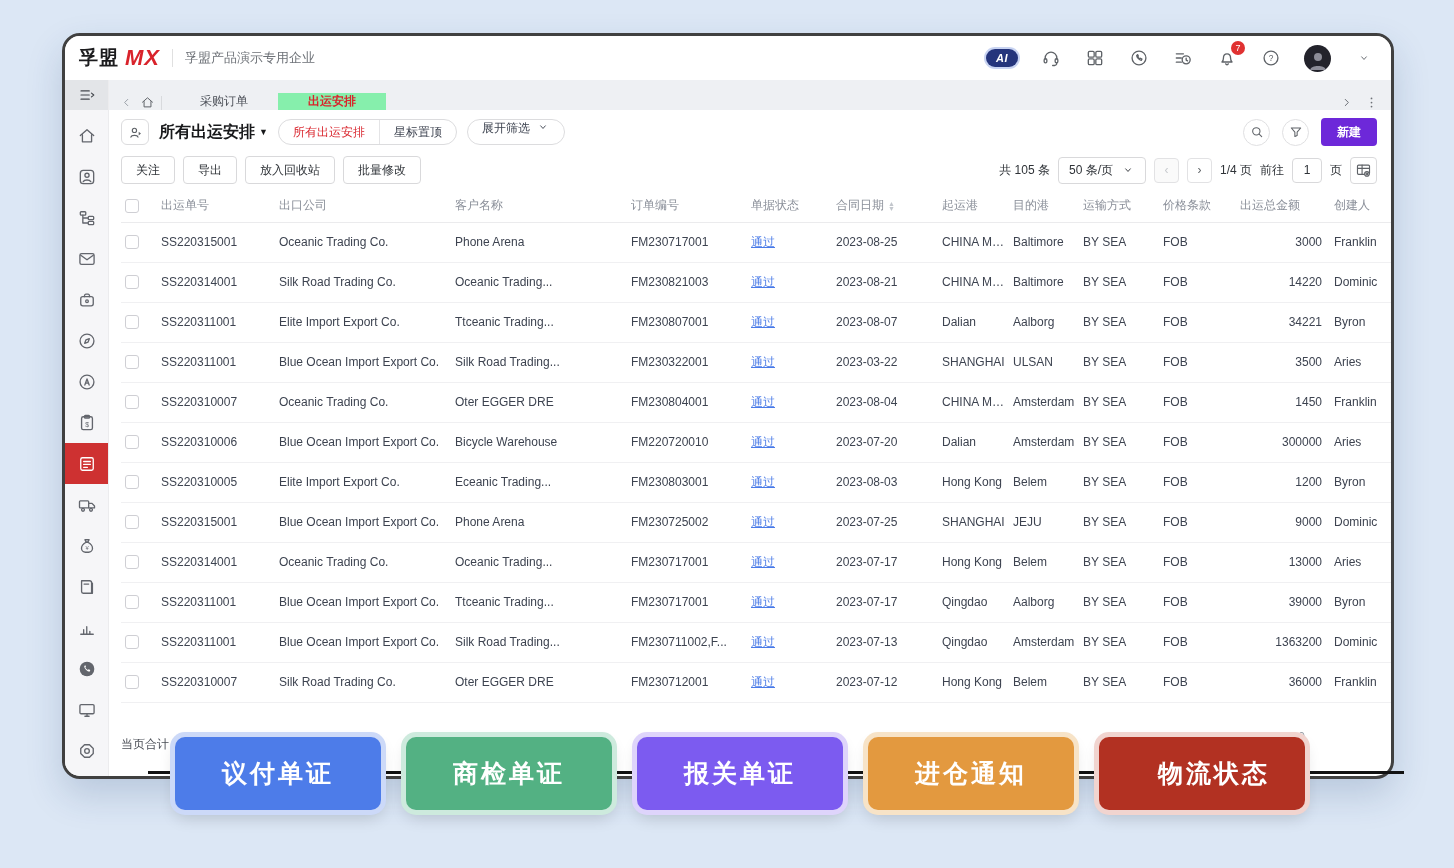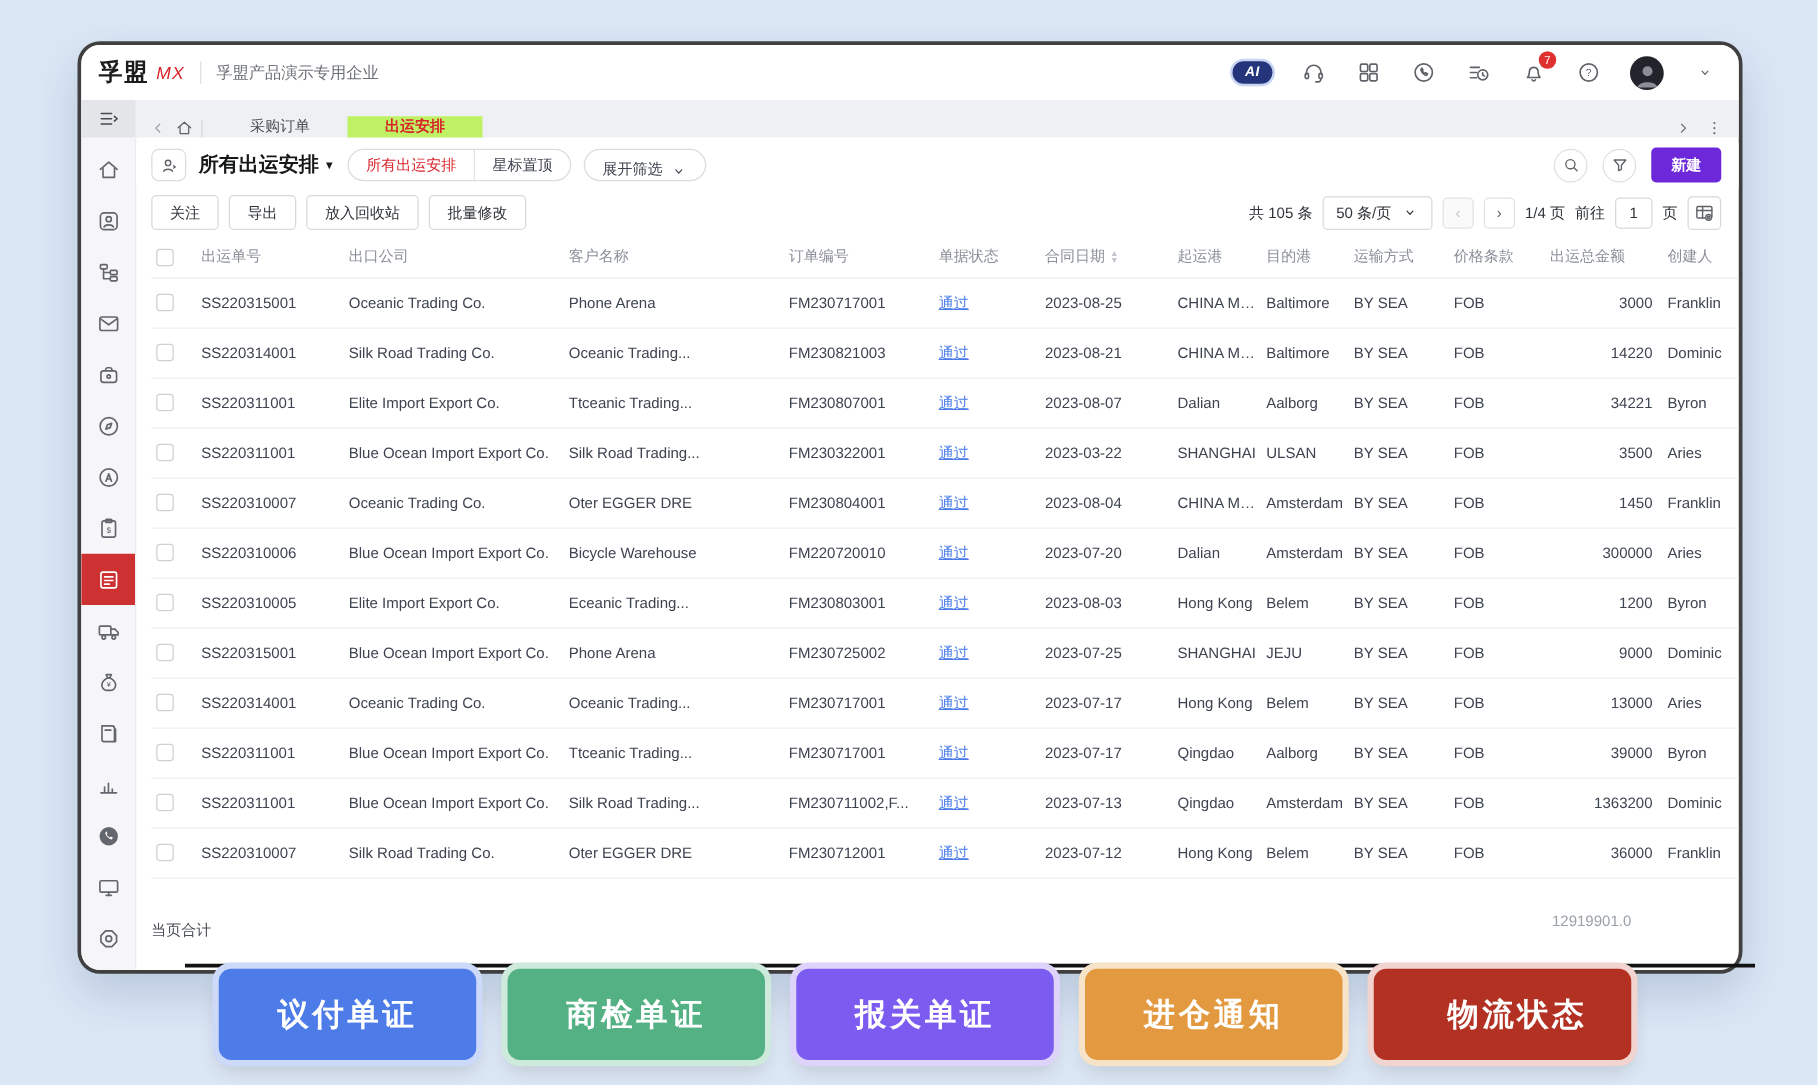--- a/index.html
+++ b/index.html
@@ -13,7 +13,7 @@
   
   .topbar { height:44px; display:flex; align-items:center; padding:0 16px 0 14px; background:#fff; flex:0 0 auto; }
   .logo-cn { font-size:19px; font-weight:700; color:#1c1c1e; letter-spacing:1px; }
-  .logo-mx { font-size:14px; font-weight:400; color:#d9232b; margin-left:6px; letter-spacing:1px; font-style:italic; }
+  .logo-mx { font-size:22px; font-weight:700; color:#d9232b; margin-left:6px; letter-spacing:1px; font-style:italic; }
   .logo-sep { width:1px; height:18px; background:#e0e0e0; margin:0 12px; }
   .company { font-size:13px; color:#6d7177; }
   .topbar-right { margin-left:auto; display:flex; align-items:center; gap:22px; color:#5f6368; }

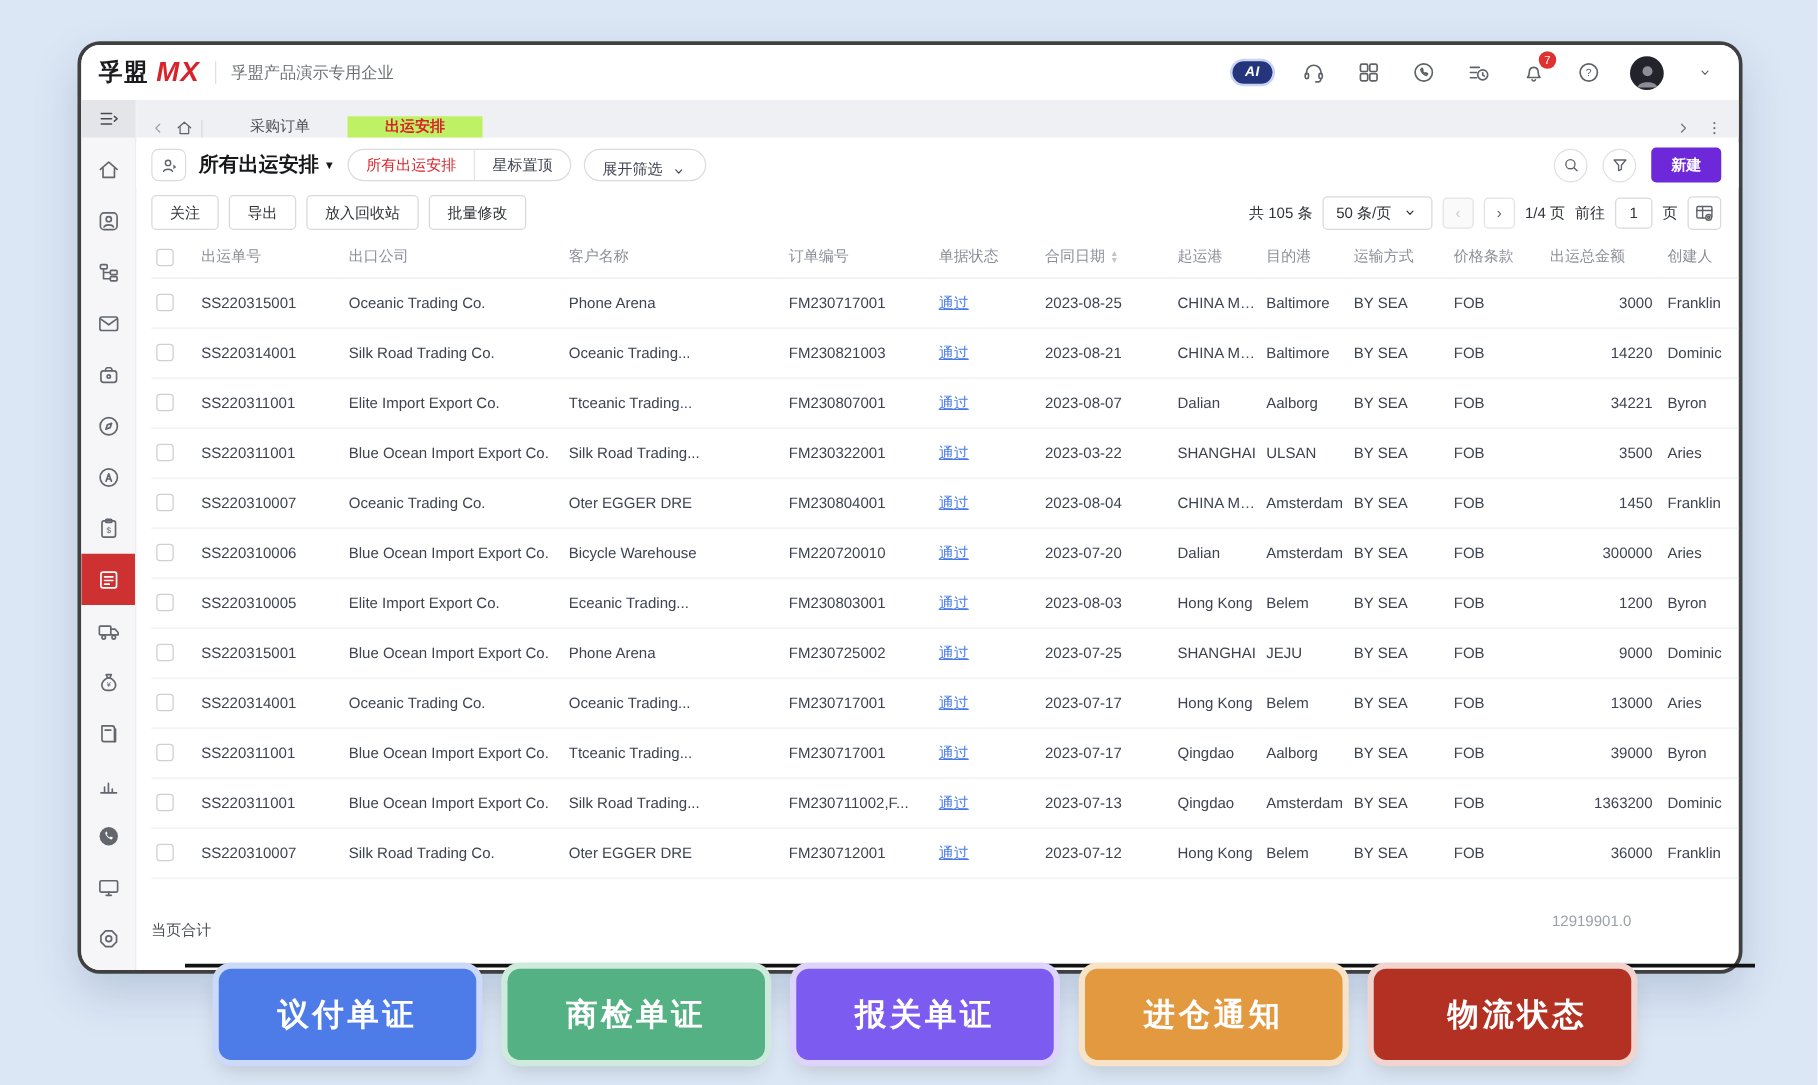--- a/index.html
+++ b/index.html
@@ -38,7 +38,7 @@
   .tabbar { height:30px; background:#eef0f3; display:flex; align-items:flex-end; flex:0 0 auto; }
   .tabbar .nav { display:flex; align-items:center; gap:6px; padding:0 8px 0 10px; color:#9aa0a8; }
   .tab { display:flex; align-items:center; padding:0 30px; font-size:12px; color:#4a4e56; cursor:pointer; }
-  .tab.active { background:#bef264; color:#d9232b; font-weight:700; }
+  .tab.active { background:#86efac; color:#d9232b; font-weight:700; }
   .tab-sep { width:1px; height:14px; background:#d8dadd; align-self:center; }
   .tab-right { margin-left:auto; display:flex; align-items:center; gap:10px; padding:0 12px; color:#6d7177; }
 

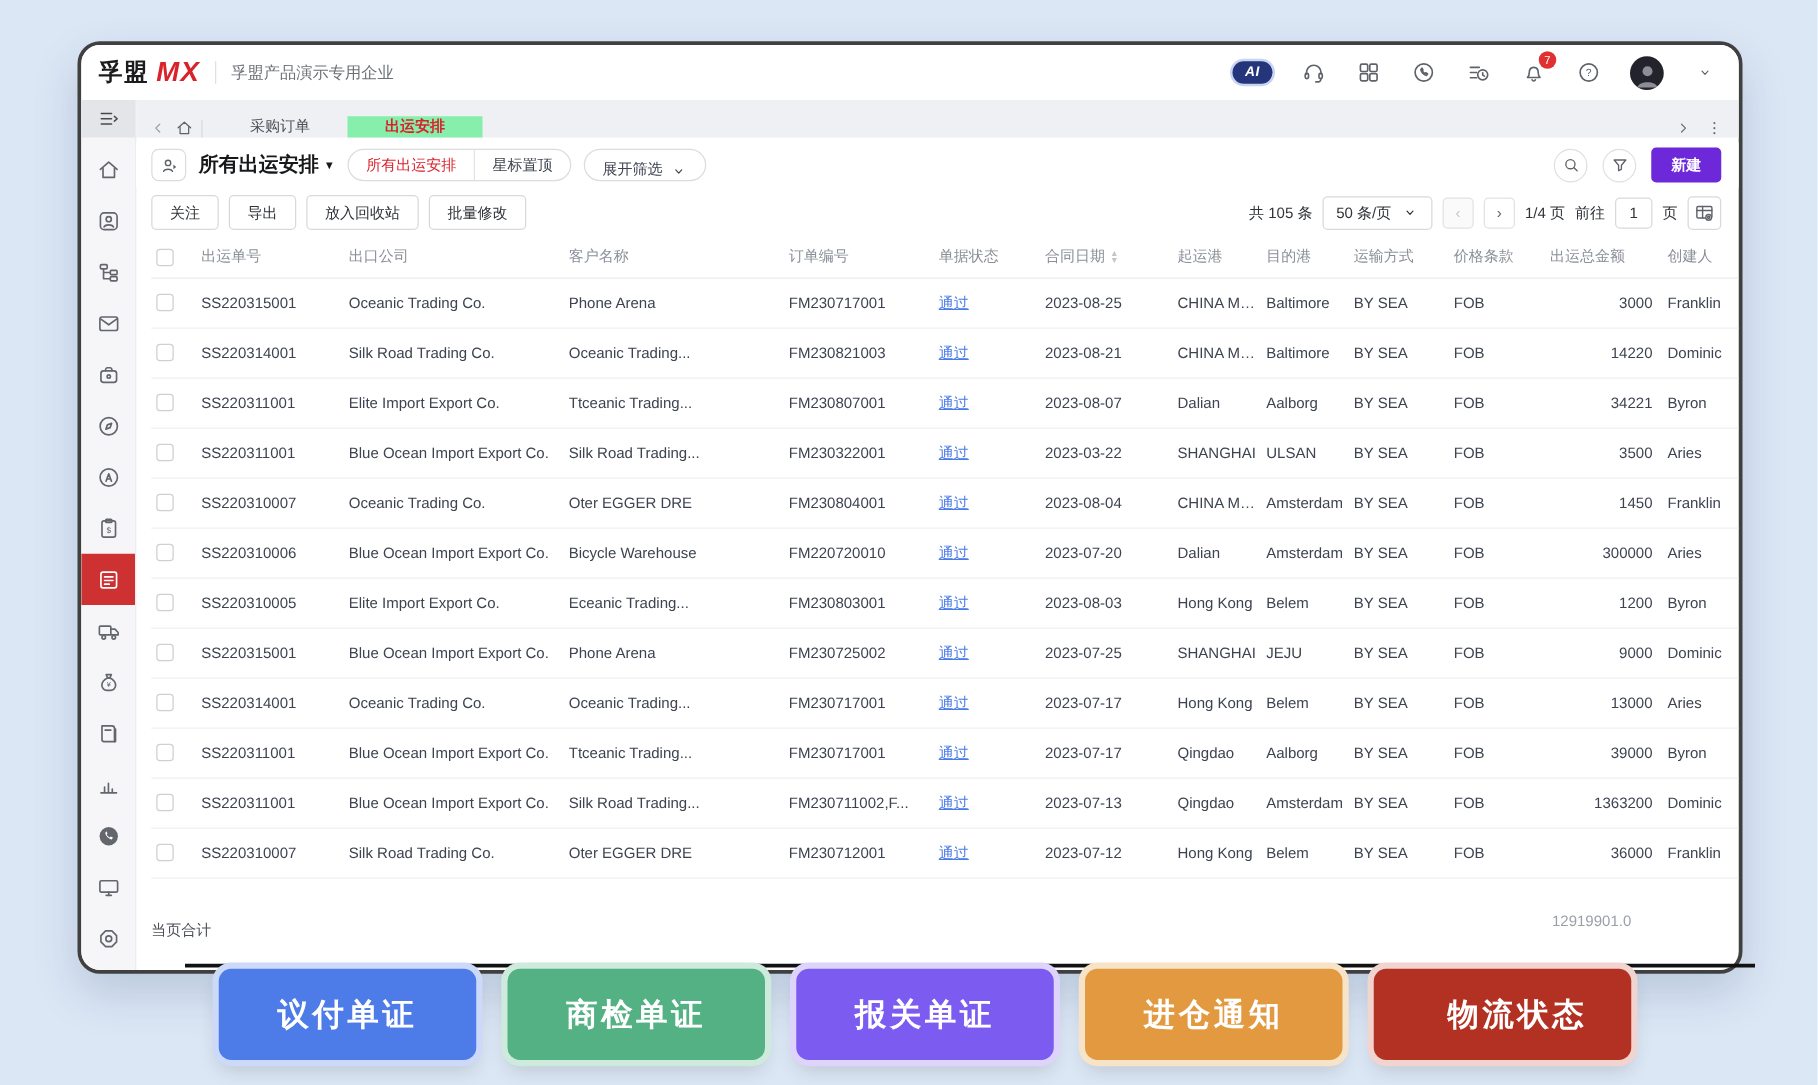--- a/index.html
+++ b/index.html
@@ -51,7 +51,7 @@
   .seg > div { padding:0 14px; font-size:12px; display:flex; align-items:center; height:100%; cursor:pointer; }
   .seg-active { color:#d9232b; }
   .seg-divider { width:1px; background:#e4e4e6; height:100%; }
-  .pill { height:26px; border:1px solid #dcdcde; border-radius:14px; padding:0 14px; font-size:12px; display:flex; align-items:flex-end; gap:6px; color:#3d4350; cursor:pointer; background:#fff; }
+  .pill { height:26px; border:1px solid #dcdcde; border-radius:14px; padding:0 14px; font-size:12px; display:flex; align-items:flex-start; gap:6px; color:#3d4350; cursor:pointer; background:#fff; }
   .filter-right { margin-left:auto; display:flex; align-items:center; gap:12px; }
   .circle-btn { width:27px; height:27px; border:1px solid #e0e0e2; border-radius:50%; display:flex; align-items:center; justify-content:center; color:#5f6368; cursor:pointer; background:#fff; }
   .btn-new { height:28px; padding:0 16px; background:#6d28d9; color:#fff; font-size:12px; border:none; border-radius:4px; cursor:pointer; font-weight:600; }

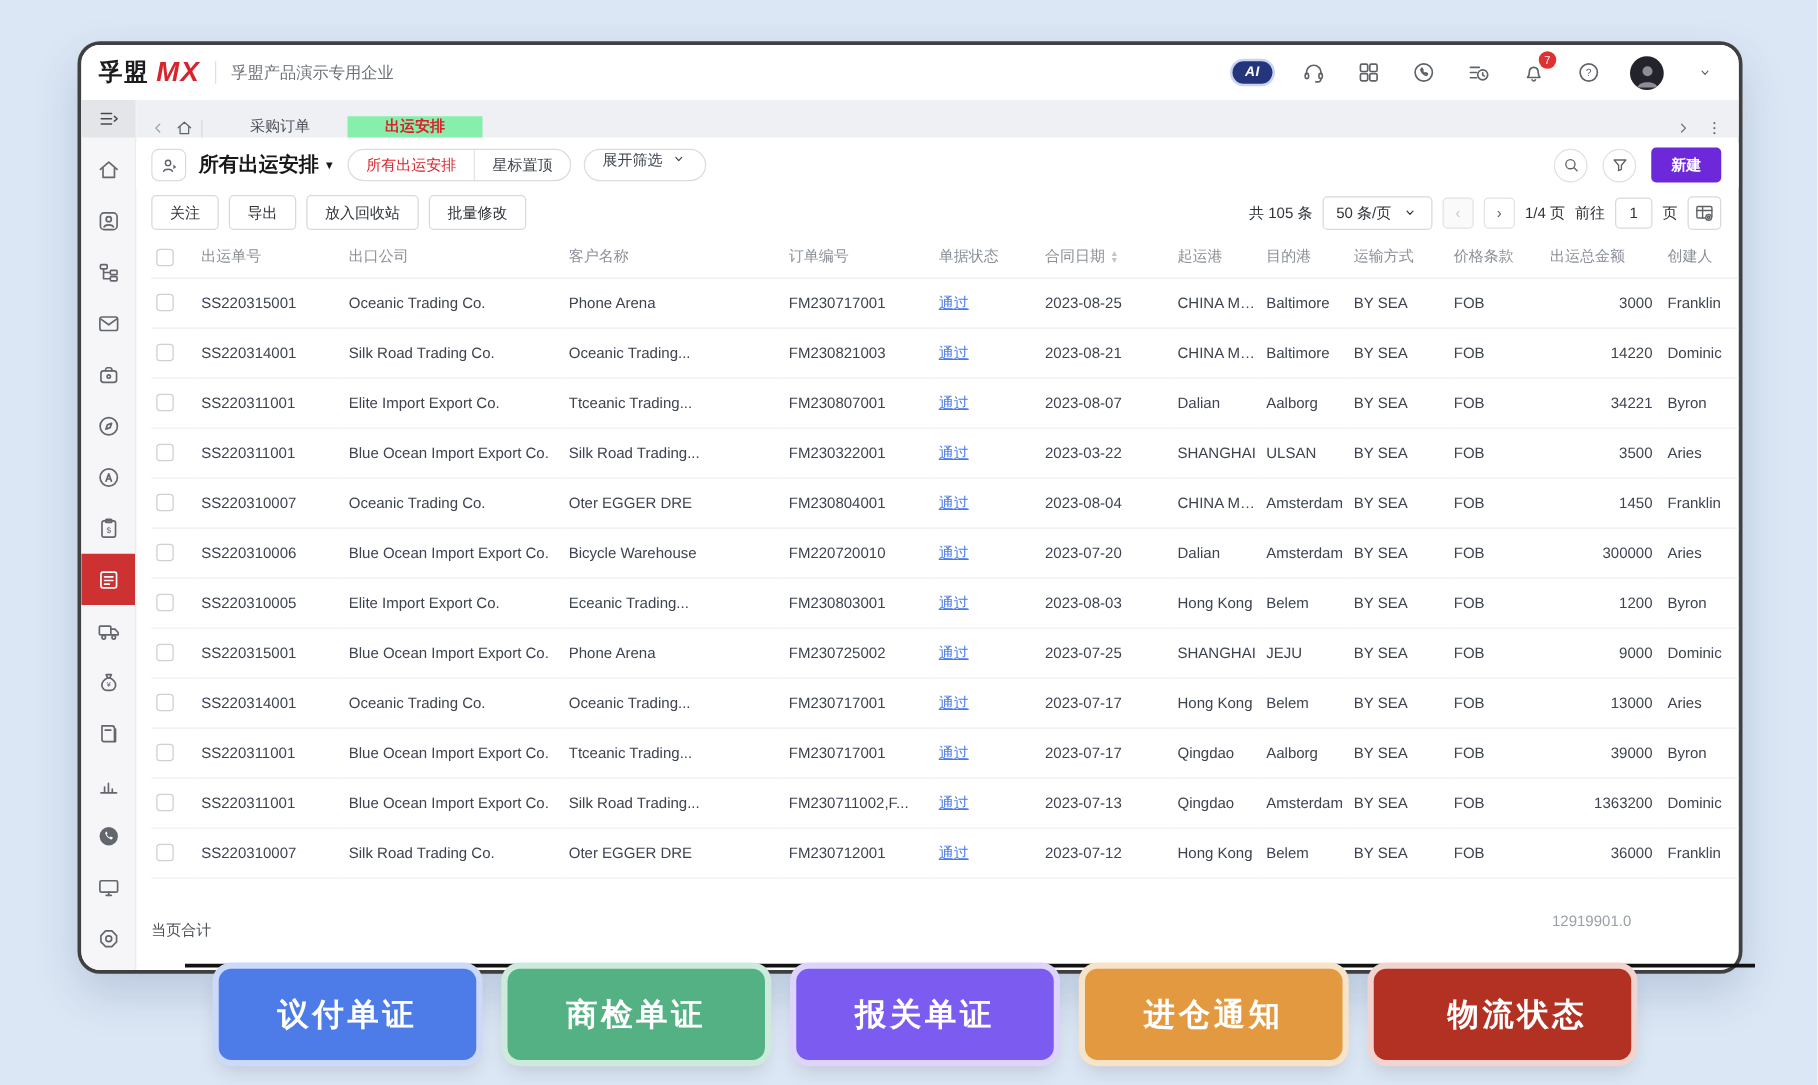--- a/index.html
+++ b/index.html
@@ -81,7 +81,7 @@
 
   
   .flow-line { position:absolute; left:148px; top:771px; width:1256px; height:3px; background:#121212; z-index:5; }
-  .flow-btns { position:absolute; left:175px; top:737px; display:flex; gap:25px; z-index:6;margin-top:38px; }
+  .flow-btns { position:absolute; left:175px; top:737px; display:flex; gap:25px; z-index:6; }
   .flow-btn { width:206px; height:73px; border-radius:10px; display:flex; align-items:center; justify-content:center;
     color:#fff; font-size:25px; font-weight:700; letter-spacing:3px; cursor:pointer; }
 

